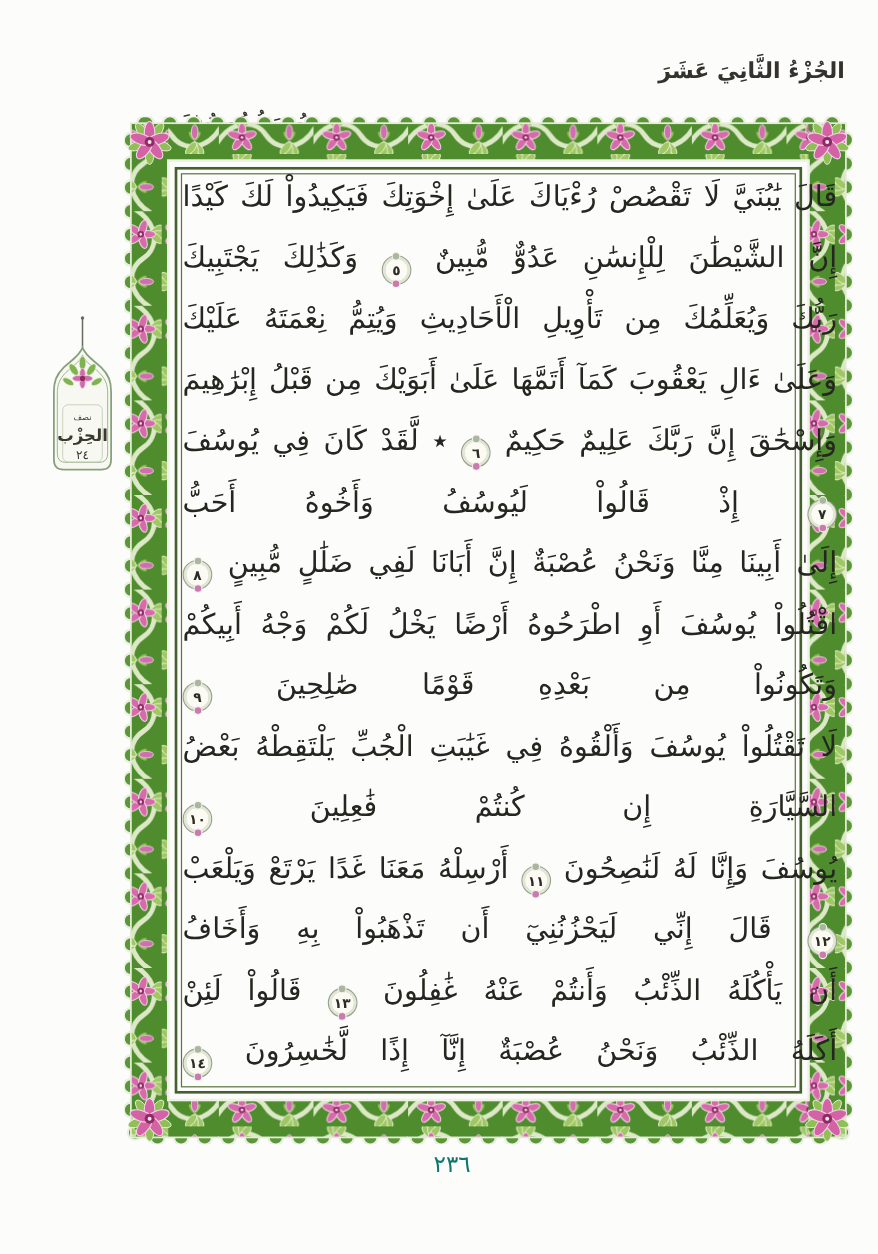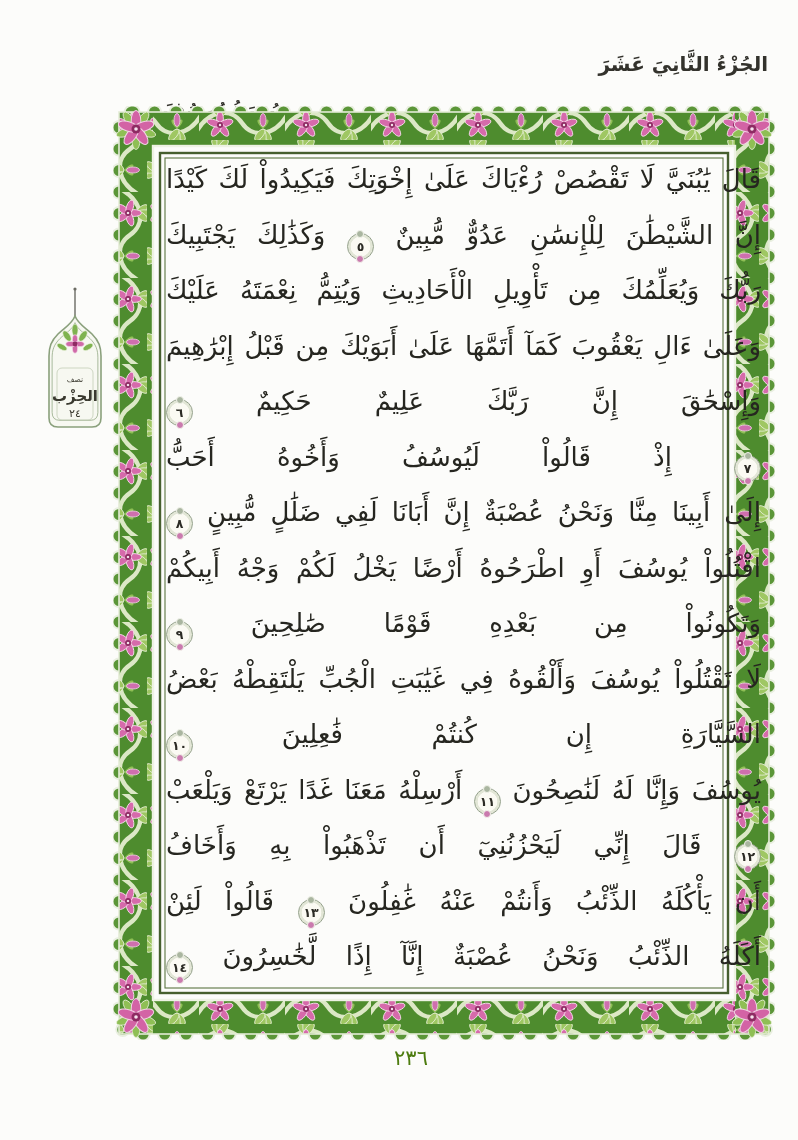--- a/index.html
+++ b/index.html
@@ -180,7 +180,7 @@
     <div class="qline"><span class="qtext">وَعَلَىٰ ءَالِ يَعْقُوبَ كَمَآ أَتَمَّهَا عَلَىٰ أَبَوَيْكَ مِن قَبْلُ إِبْرَٰهِيمَ</span> </div>
     <div class="qline"><span class="qtext">وَإِسْحَٰقَ إِنَّ رَبَّكَ عَلِيمٌ حَكِيمٌ</span> <span class="ayah">
         <span class="ayah-n">٦</span>
-      </span>  </div>
+      </span> <span class="qtext">٭ لَّقَدْ كَانَ فِي يُوسُفَ</span> </div>
     <div class="qline"> <span class="ayah">
         <span class="ayah-n">٧</span>
       </span> <span class="qtext">إِذْ قَالُواْ لَيُوسُفُ وَأَخُوهُ أَحَبُّ</span> </div>

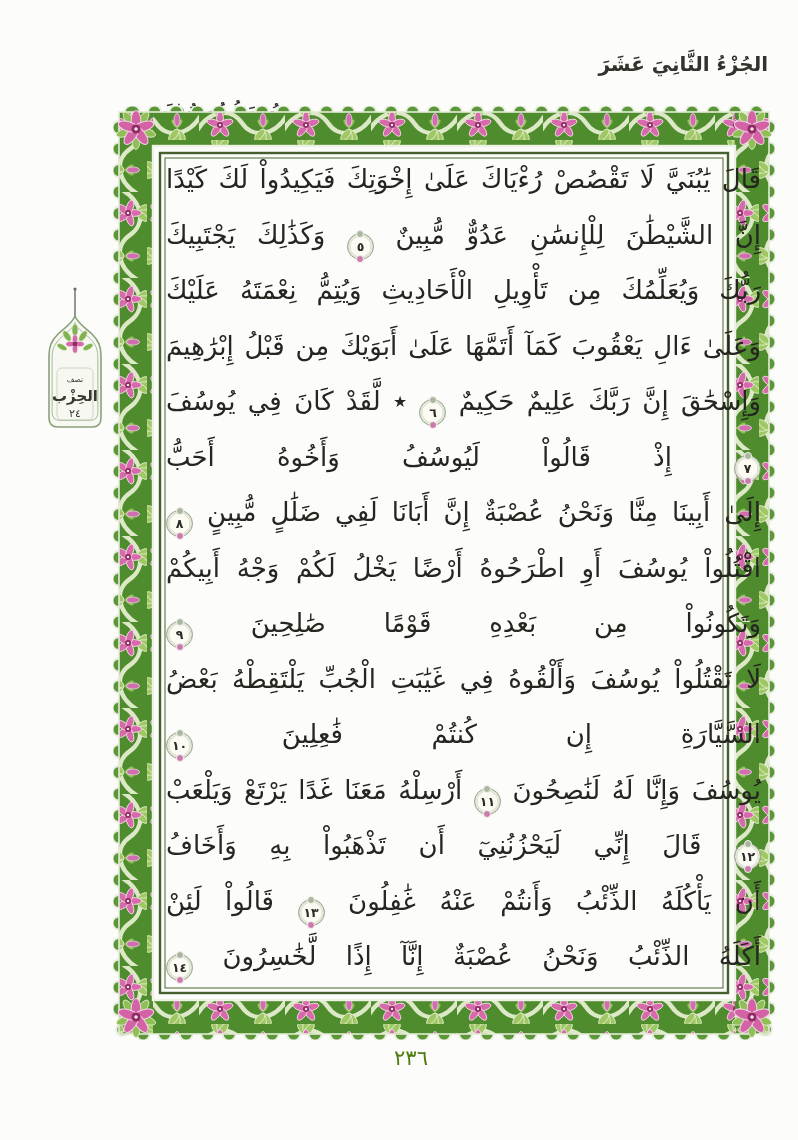--- a/index.html
+++ b/index.html
@@ -55,7 +55,7 @@
   .page-num {
     position:absolute; top:1046px; left:0; width:100%;
     text-align:center; padding-left:24px;
-    font-size:21px; color:#4d7c0f; letter-spacing:1px;
+    font-size:21px; color:#0f766e; letter-spacing:1px;
   }
 </style>
 </head>

